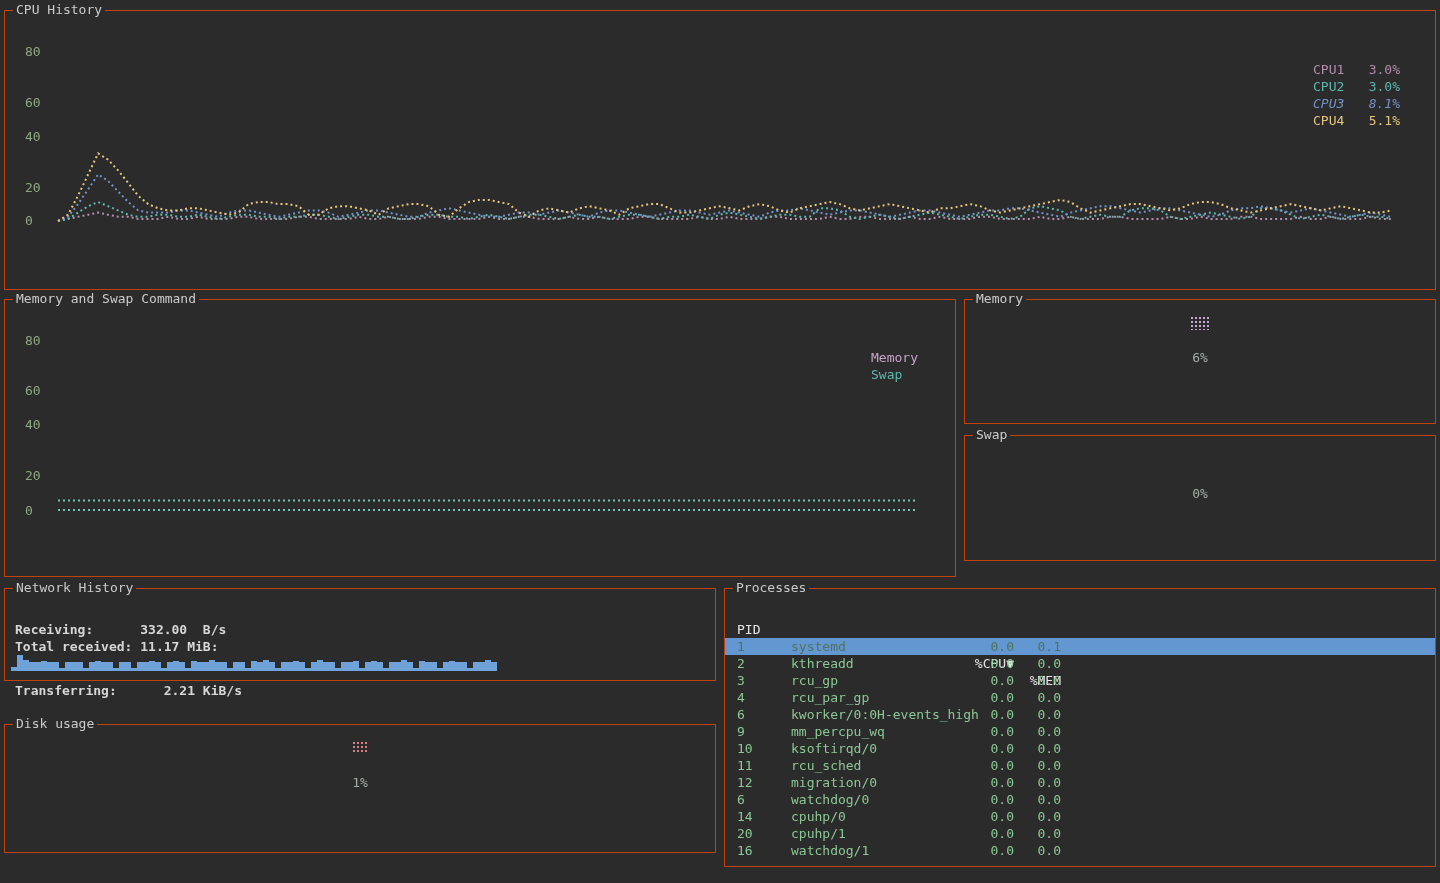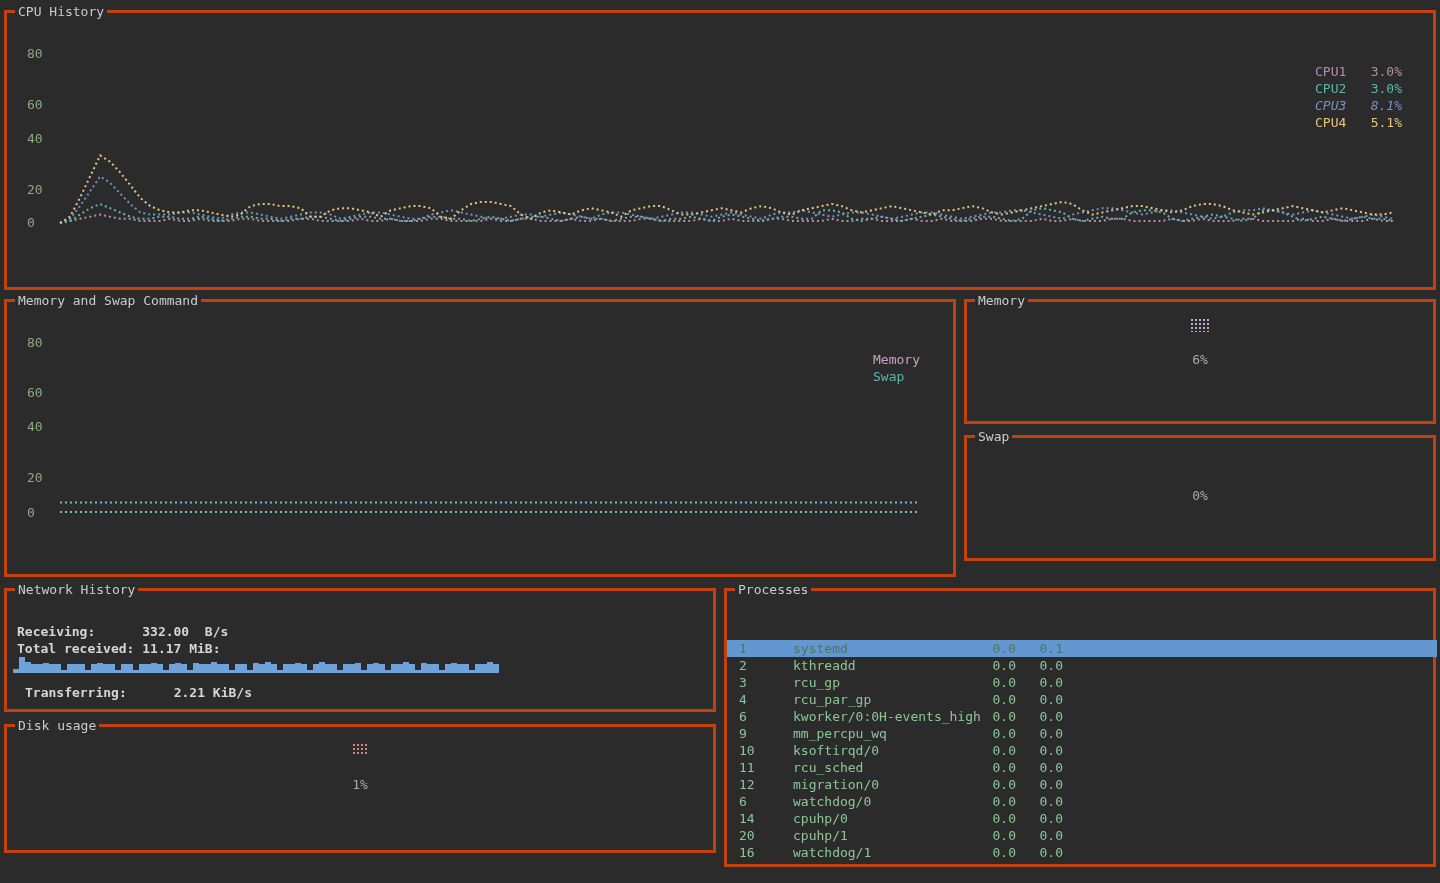--- a/index.html
+++ b/index.html
@@ -14,7 +14,7 @@
   }
   .panel {
     position: absolute;
-    border: 3px solid #c2410c;
+    border: 1px solid #c2410c;
   }
   .ptitle {
     position: absolute;

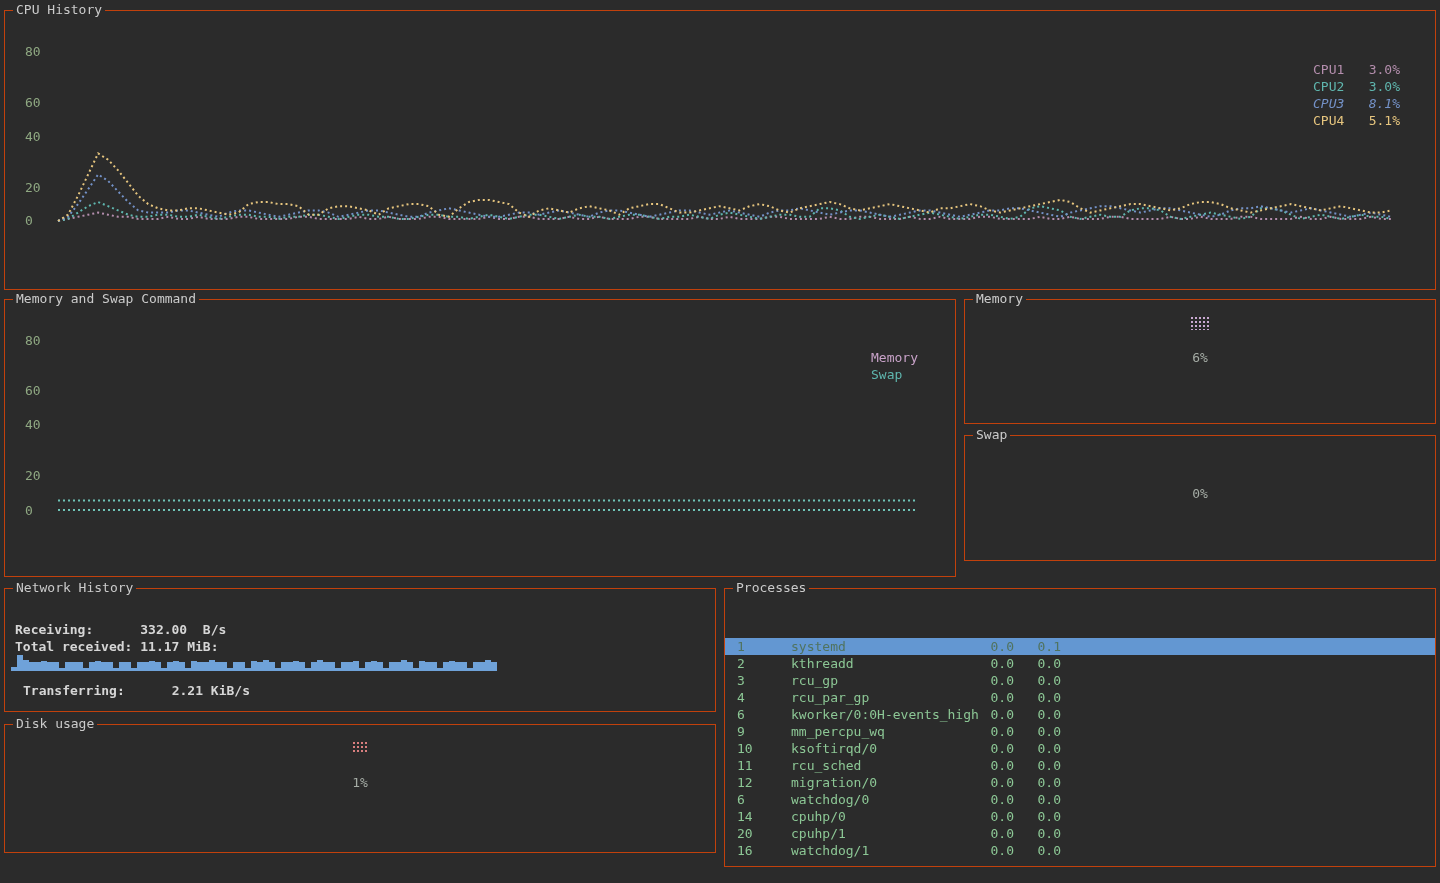--- a/index.html
+++ b/index.html
@@ -117,7 +117,7 @@
   <div class="pct" style="top:49px;">0%</div>
 </div>
 
-<div class="panel" style="left:4px; top:588px; width:712px; height:124px;">
+<div class="panel" style="left:4px; top:588px; width:712px; height:93px;">
   <span class="ptitle">Network History</span>
   <div class="net-line" style="top:32px;">Receiving:      332.00  B/s</div>
   <div class="net-line" style="top:49px;">Total received: 11.17 MiB:</div>

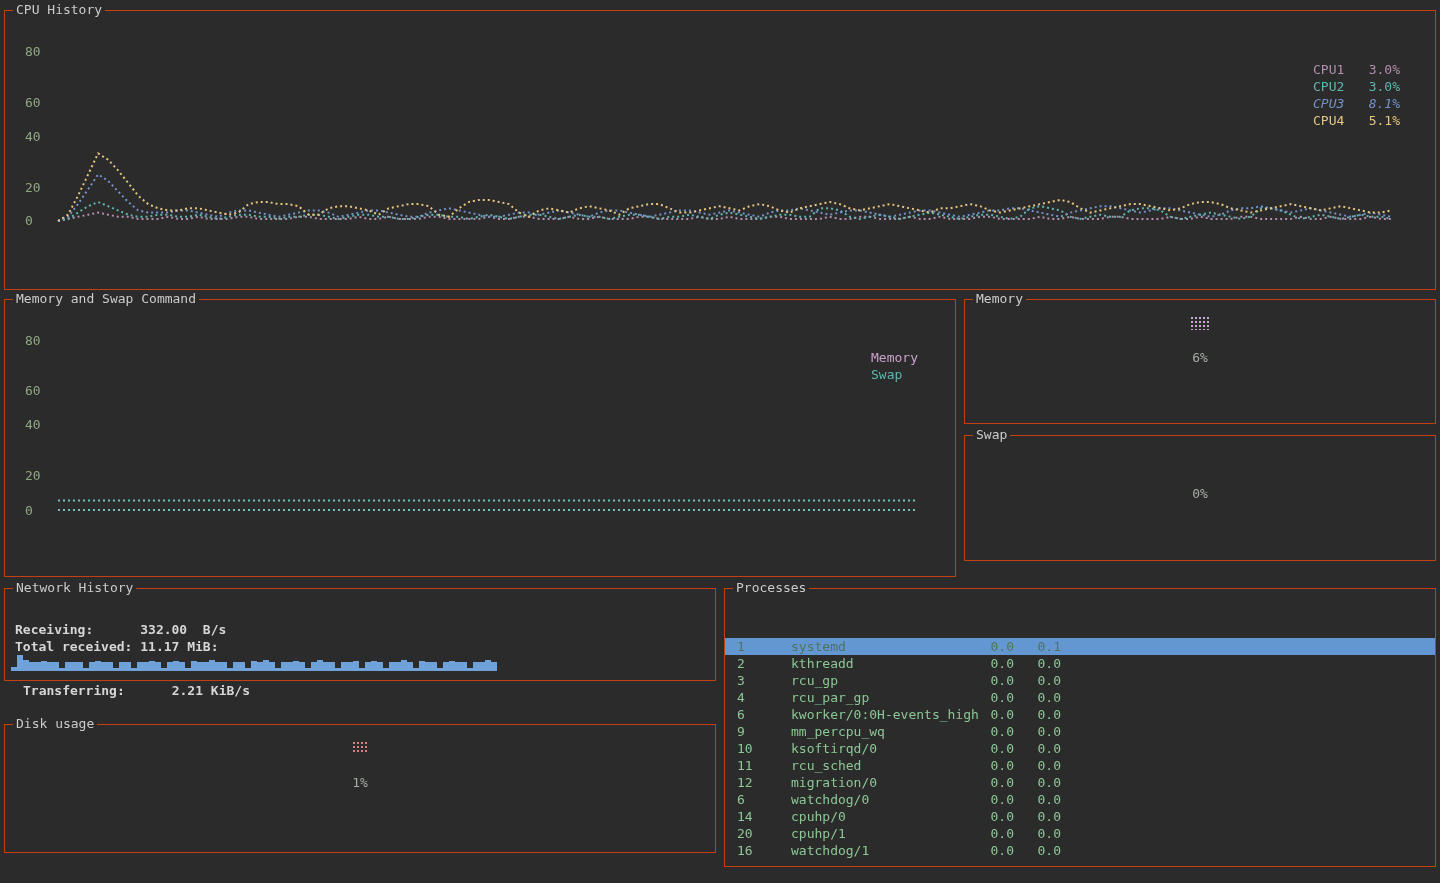--- a/index.html
+++ b/index.html
@@ -215,6 +215,12 @@
 
 <div class="panel" style="left:724px; top:588px; width:712px; height:279px;">
   <span class="ptitle">Processes</span>
+  <div class="phead">
+    <span class="c-pid">PID</span>
+    <span class="c-cmd">Command</span>
+    <span class="c-cpu">%CPU▼</span>
+    <span class="c-mem">%MEM</span>
+  </div>
   <div class="prows" id="process-rows">
       <div class="prow sel"><span class="c-pid">1</span><span class="c-cmd">systemd</span><span class="c-cpu">0.0</span><span class="c-mem">0.1</span></div>
       <div class="prow"><span class="c-pid">2</span><span class="c-cmd">kthreadd</span><span class="c-cpu">0.0</span><span class="c-mem">0.0</span></div>

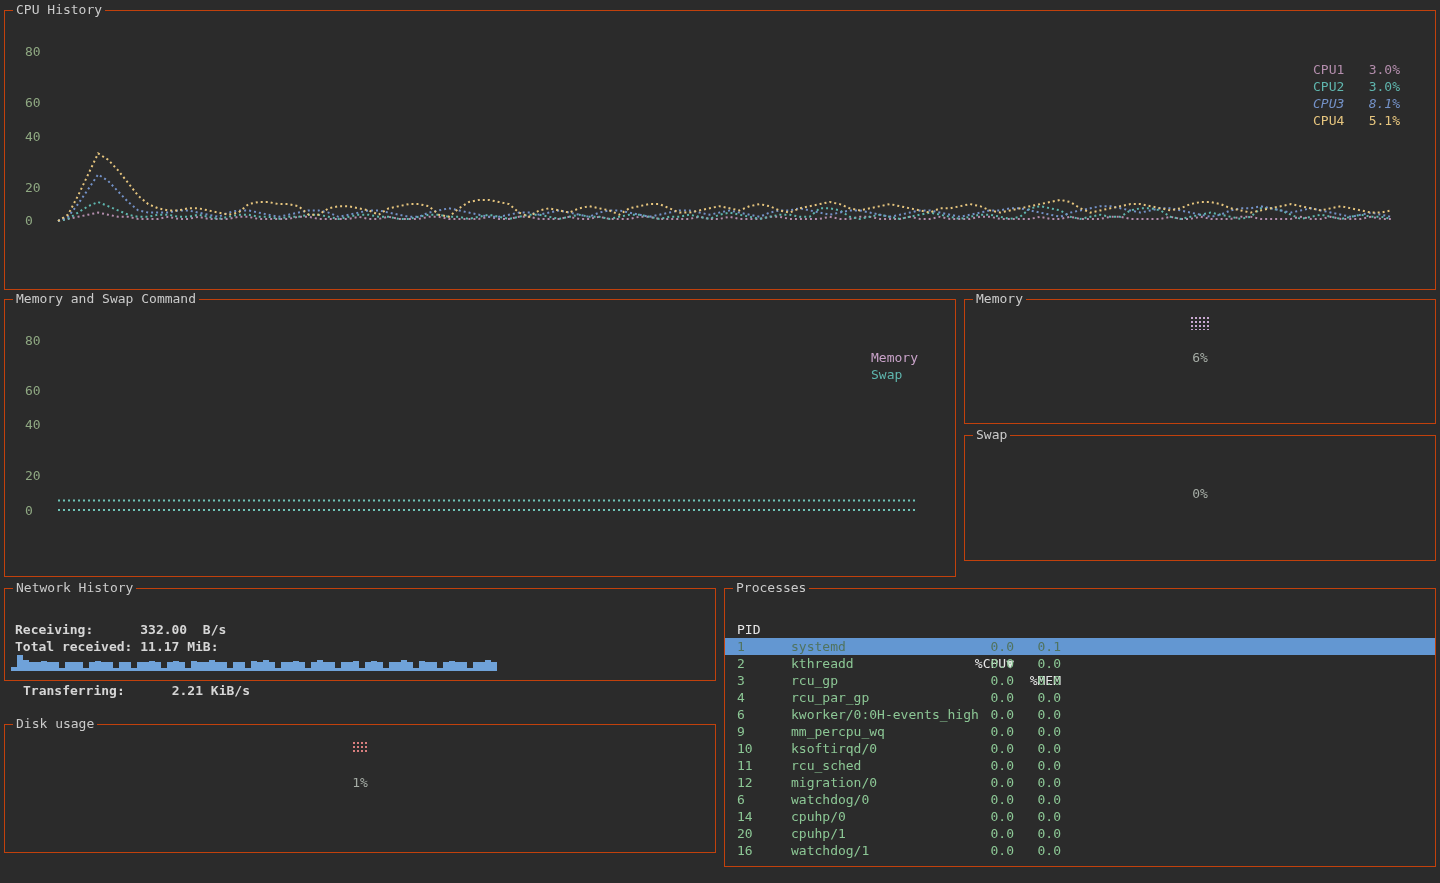--- a/index.html
+++ b/index.html
@@ -204,7 +204,7 @@
       <div class="bar" style="height: 11px; background: rgb(111, 162, 217);"></div>
       <div class="bar" style="height: 9px; background: rgb(111, 162, 217);"></div>
     </div>
-  <div class="net-line" style="top:93px;margin-left:8px;">Transferring:      2.21 KiB/s</div>
+  <div class="net-line" style="top:93px;">Transferring:      2.21 KiB/s</div>
 </div>
 
 <div class="panel" style="left:4px; top:724px; width:712px; height:129px;">

